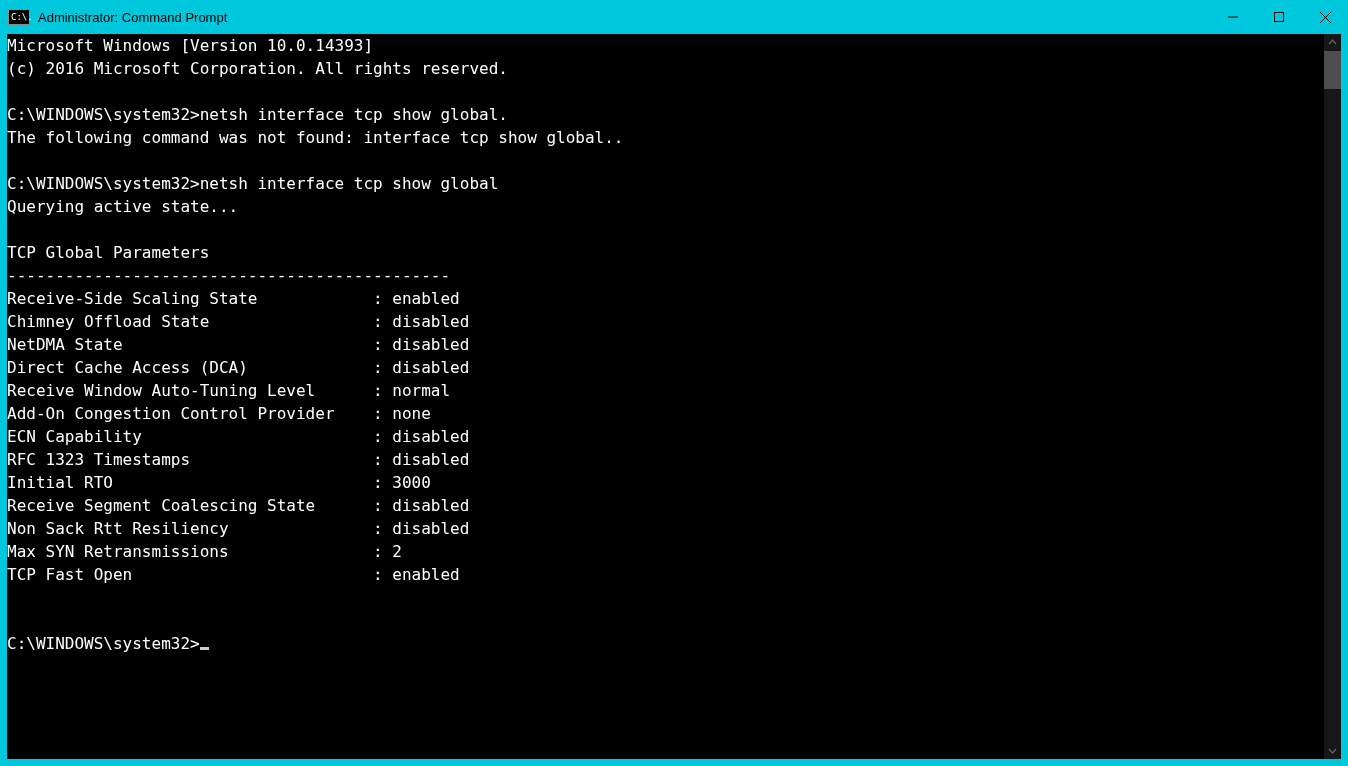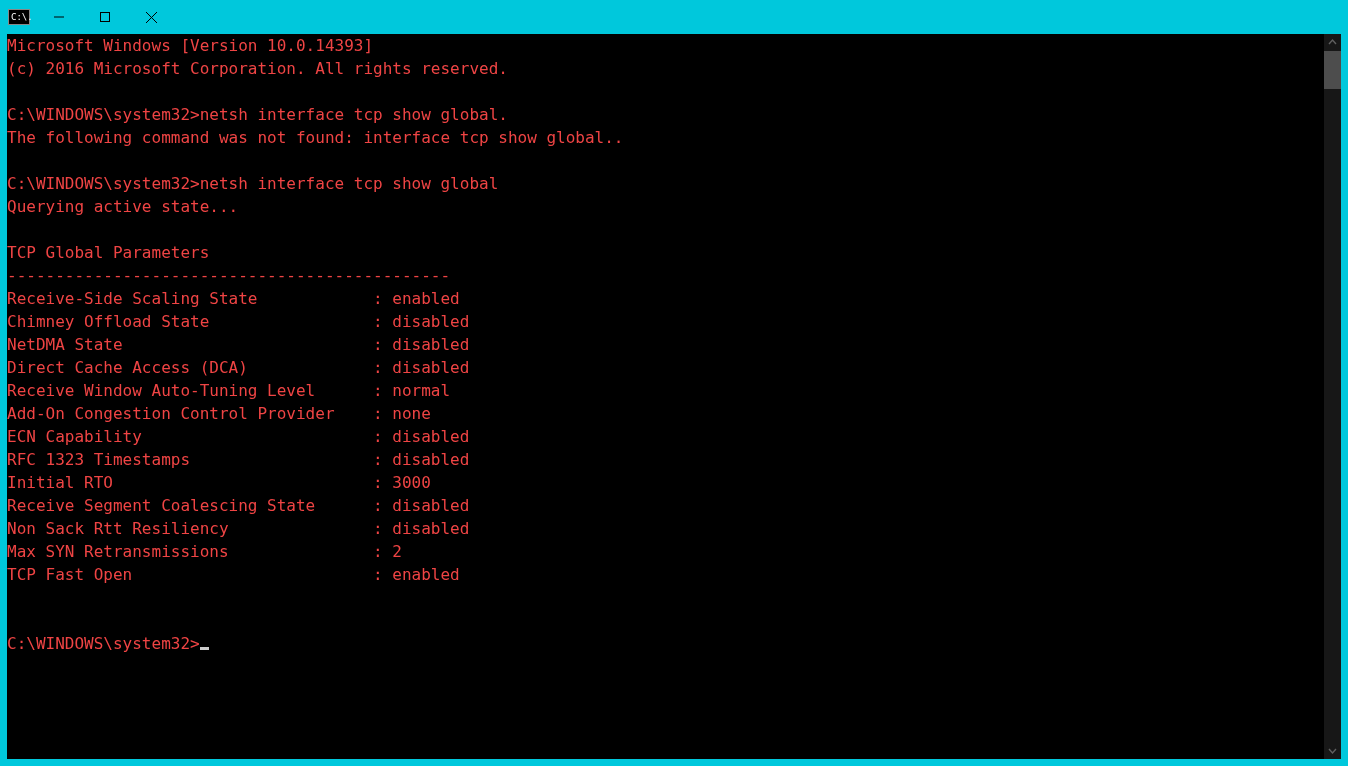--- a/index.html
+++ b/index.html
@@ -125,6 +125,7 @@
 
   <div class="titlebar">
     <div class="icon">C:\.</div>
+    <div class="title">Administrator: Command Prompt</div>
     <div class="controls">
       <div class="ctrl">
         <svg width="10" height="10" viewBox="0 0 10 10">

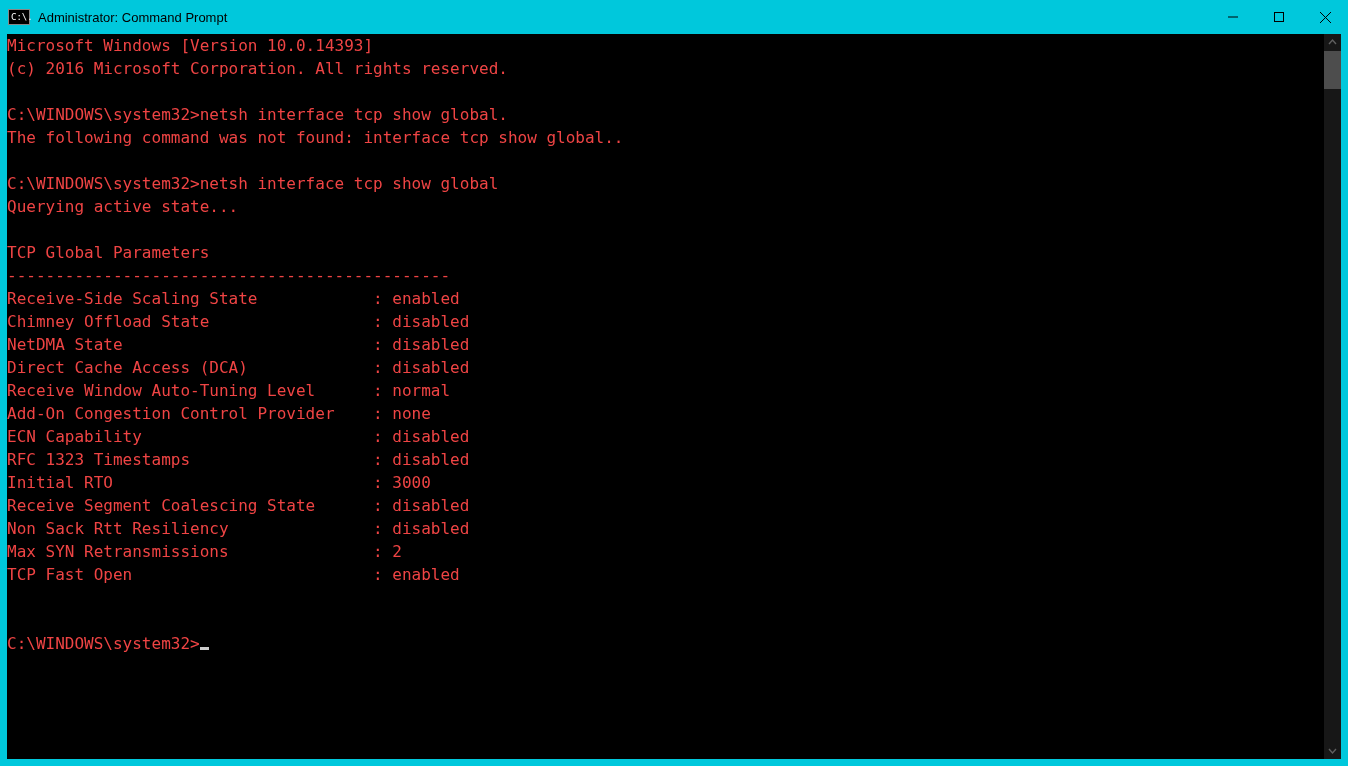--- a/index.html
+++ b/index.html
@@ -74,7 +74,7 @@
   .client {
     flex: 1 1 auto;
     background: #000;
-    color: #ef4444;
+    color: #ffffff;
     font-family: Consolas, "Lucida Console", monospace;
     font-size: 16px;
     line-height: 23px;

